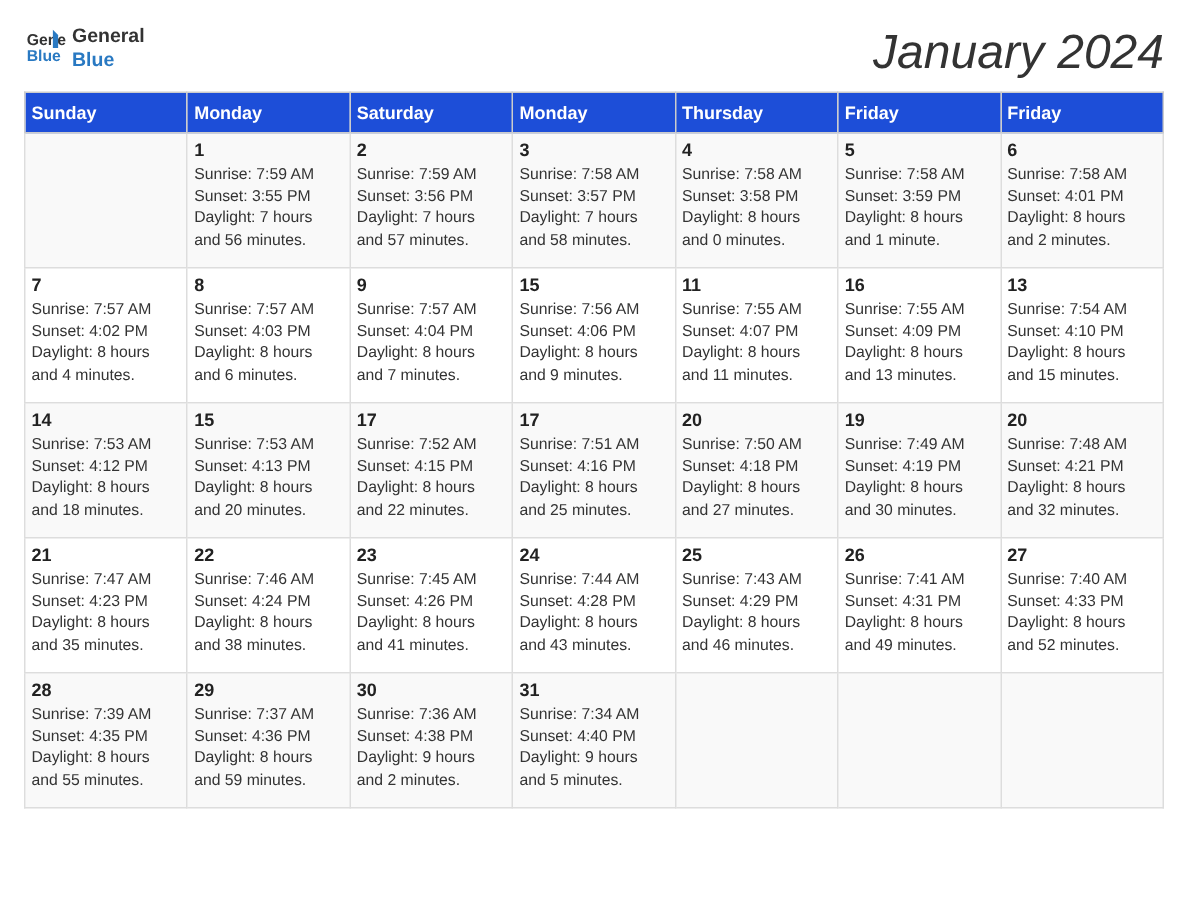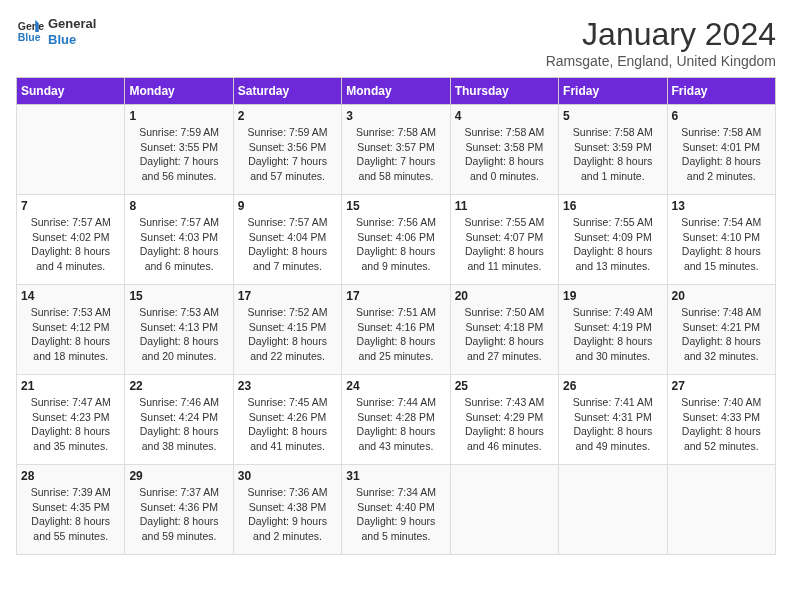--- a/index.html
+++ b/index.html
@@ -25,7 +25,7 @@
       width: 28px;
       height: 28px;
     }
-    .title-block { text-align: right; }
+    .title-block { text-align: center; font-style: italic; }
     .month-title {
       font-size: 32px;
       font-weight: 300;

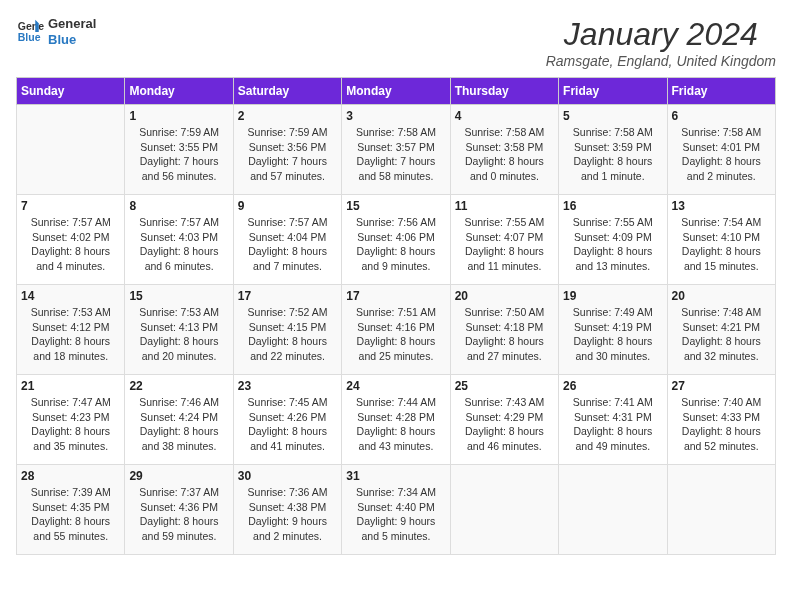--- a/index.html
+++ b/index.html
@@ -92,7 +92,6 @@
   </div>
   <div class="title-block">
     <div class="month-title">January 2024</div>
-    <div class="subtitle">Ramsgate, England, United Kingdom</div>
   </div>
 </div>
 

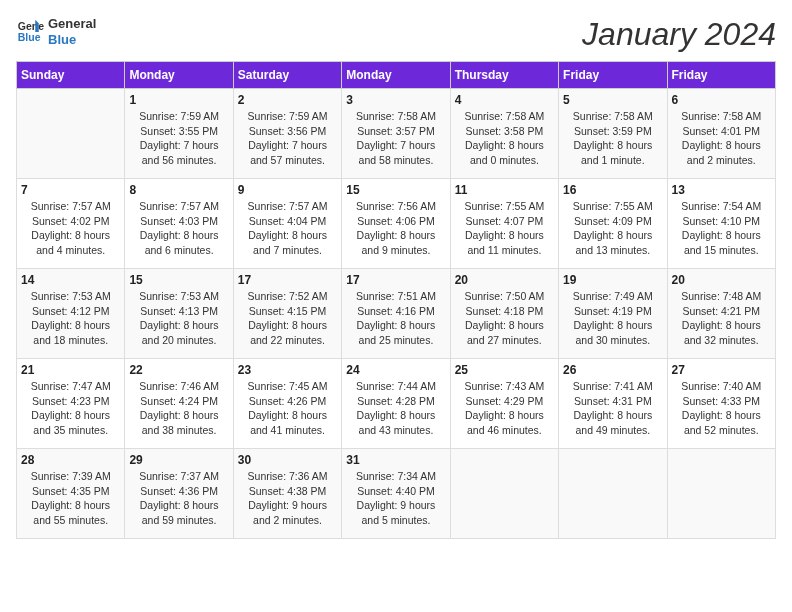--- a/index.html
+++ b/index.html
@@ -41,7 +41,7 @@
       font-size: 11px;
     }
     thead tr th {
-      background-color: #6d28d9;
+      background-color: #1d4ed8;
       color: #fff;
       padding: 6px 4px;
       text-align: left;

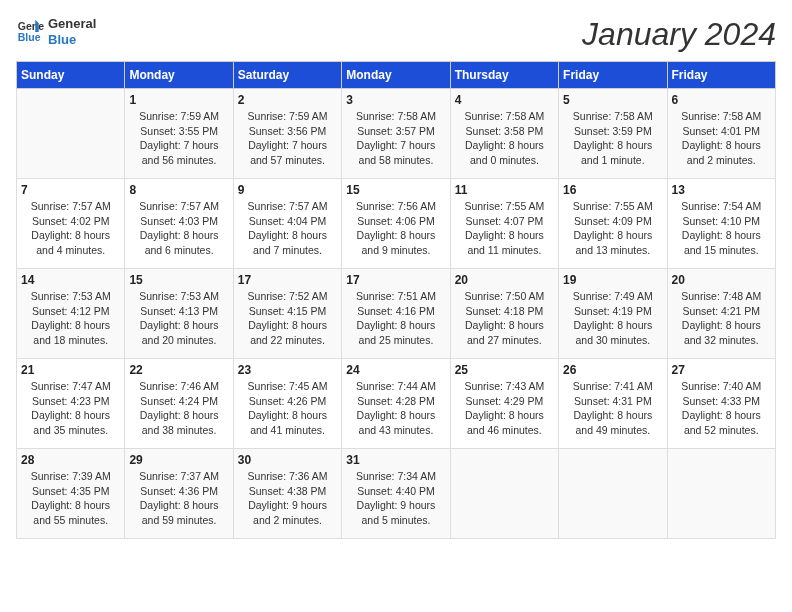--- a/index.html
+++ b/index.html
@@ -71,7 +71,6 @@
       color: #333;
       line-height: 1.4;
       font-size: 10.5px;
-      text-align: center;
     }
     .empty-cell { background: #f9f9f9; }
   </style>

